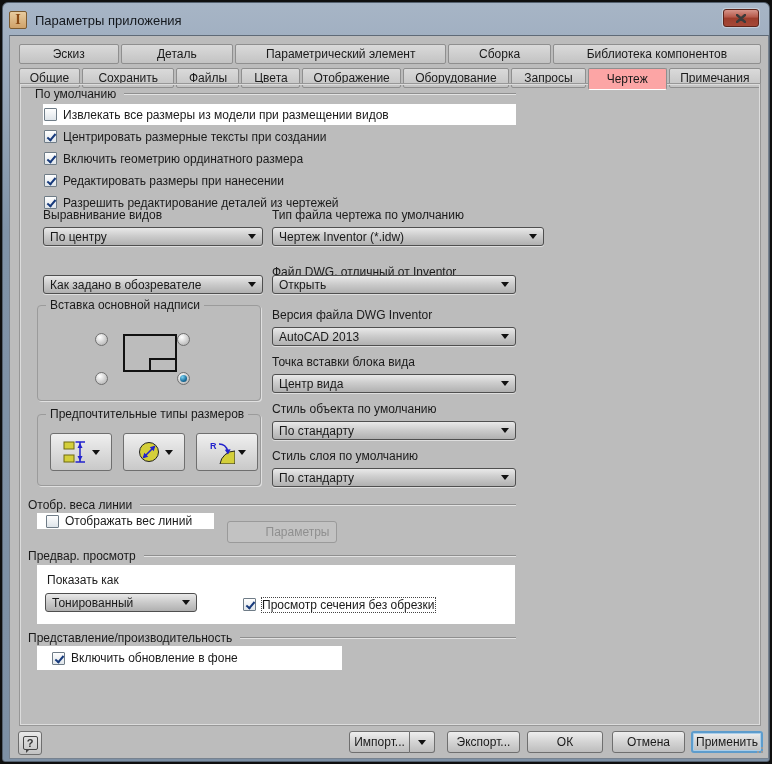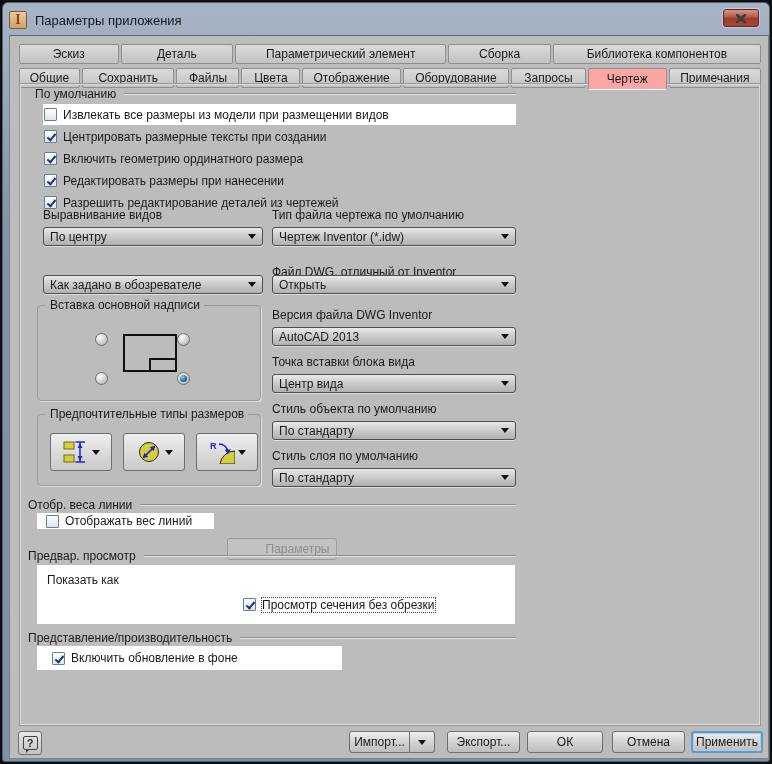--- a/index.html
+++ b/index.html
@@ -230,7 +230,7 @@
         </div>
 
         <div class="flabel" style="left:252px;top:124px;">Тип файла чертежа по умолчанию</div>
-        <div class="select" style="left:252px;top:143px;width:244px;">
+        <div class="select" style="left:252px;top:143px;width:272px;">
           <span class="sel-text">Чертеж Inventor (*.idw)</span>
           <span class="sel-arrow"></span>
         </div>

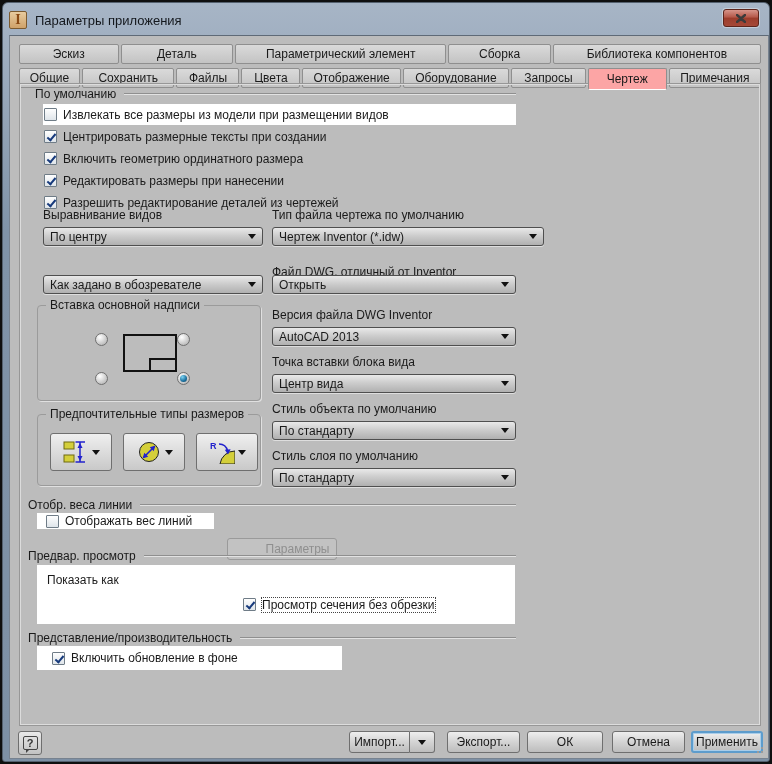--- a/index.html
+++ b/index.html
@@ -273,7 +273,7 @@
           <span class="cb"></span>
           <span class="cbl">Отображать вес линий</span>
         </div>
-        <button class="btn disabled" style="left:207px;top:454px;width:110px;padding-left:37px;" disabled="">Параметры</button>
+        <button class="btn disabled" style="left:207px;top:437px;width:110px;padding-left:37px;" disabled="">Параметры</button>
 
         <div class="sechead" style="left:8px;top:465px;width:488px;">
           <span class="sectitle">Предвар. просмотр</span>

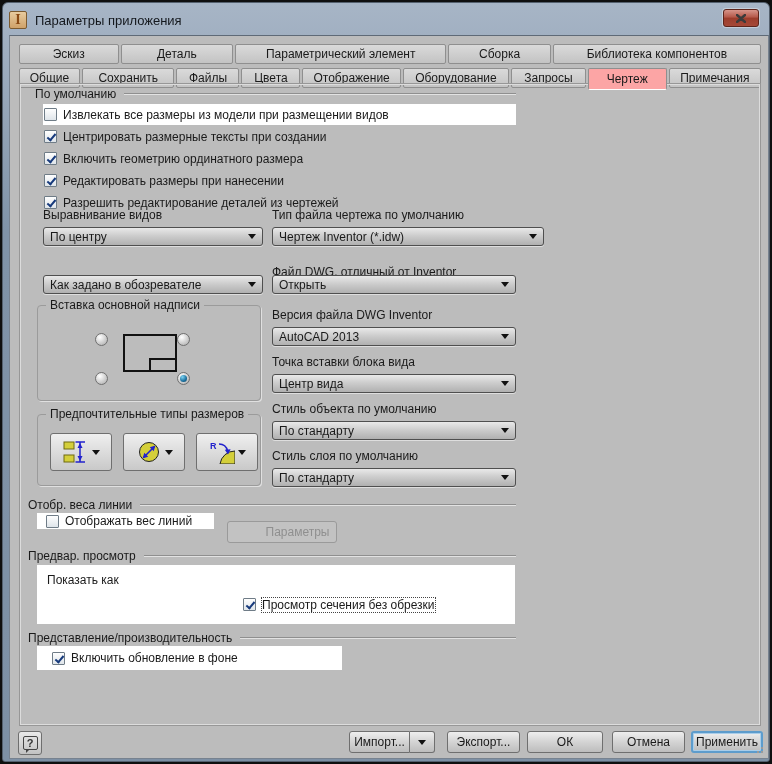--- a/index.html
+++ b/index.html
@@ -281,6 +281,10 @@
         </div>
         <div class="panel" style="left:17px;top:481px;width:478px;height:59px;">
           <div class="flabel" style="left:10px;top:8px;">Показать как</div>
+          <div class="select" style="left:8px;top:28px;width:152px;">
+            <span class="sel-text">Тонированный</span>
+            <span class="sel-arrow"></span>
+          </div>
           <div class="cbrow" style="left:205px;top:29px;">
             <span class="cb checked"></span>
             <span class="cbl focus">Просмотр сечения без обрезки</span>

